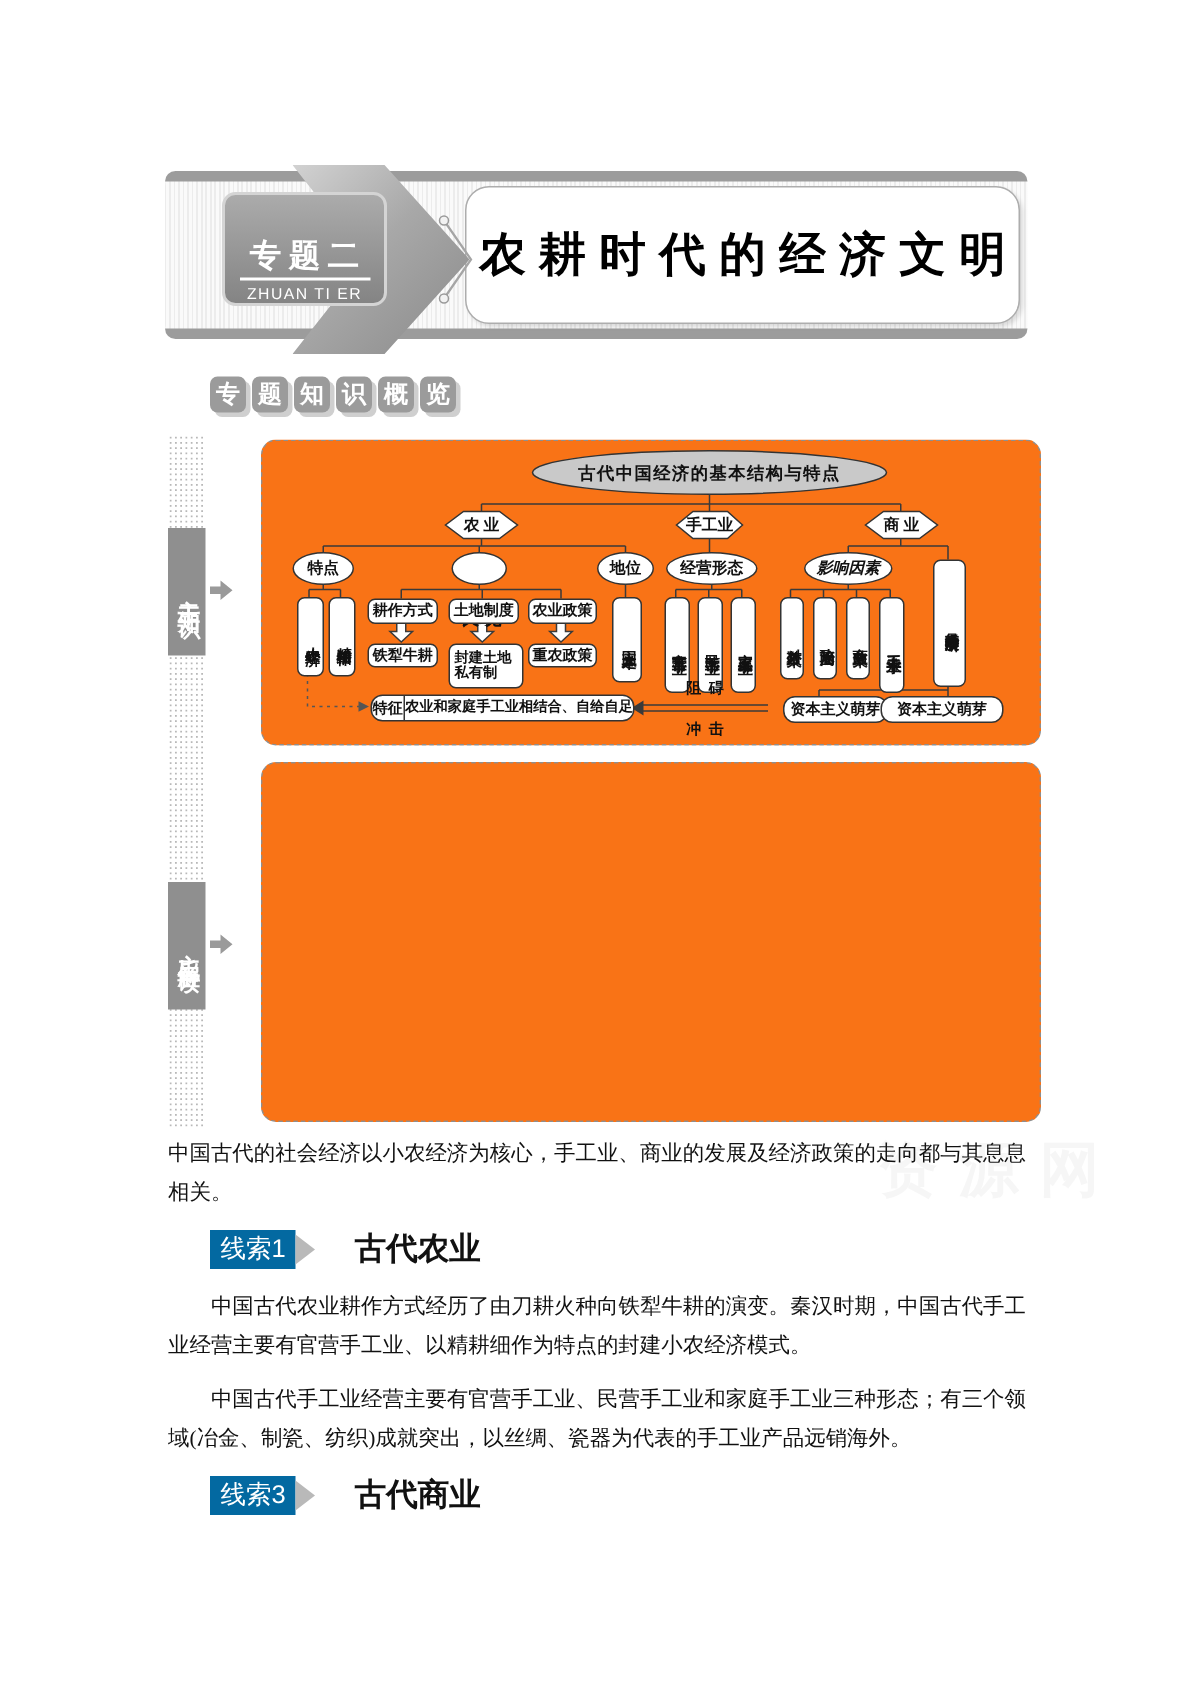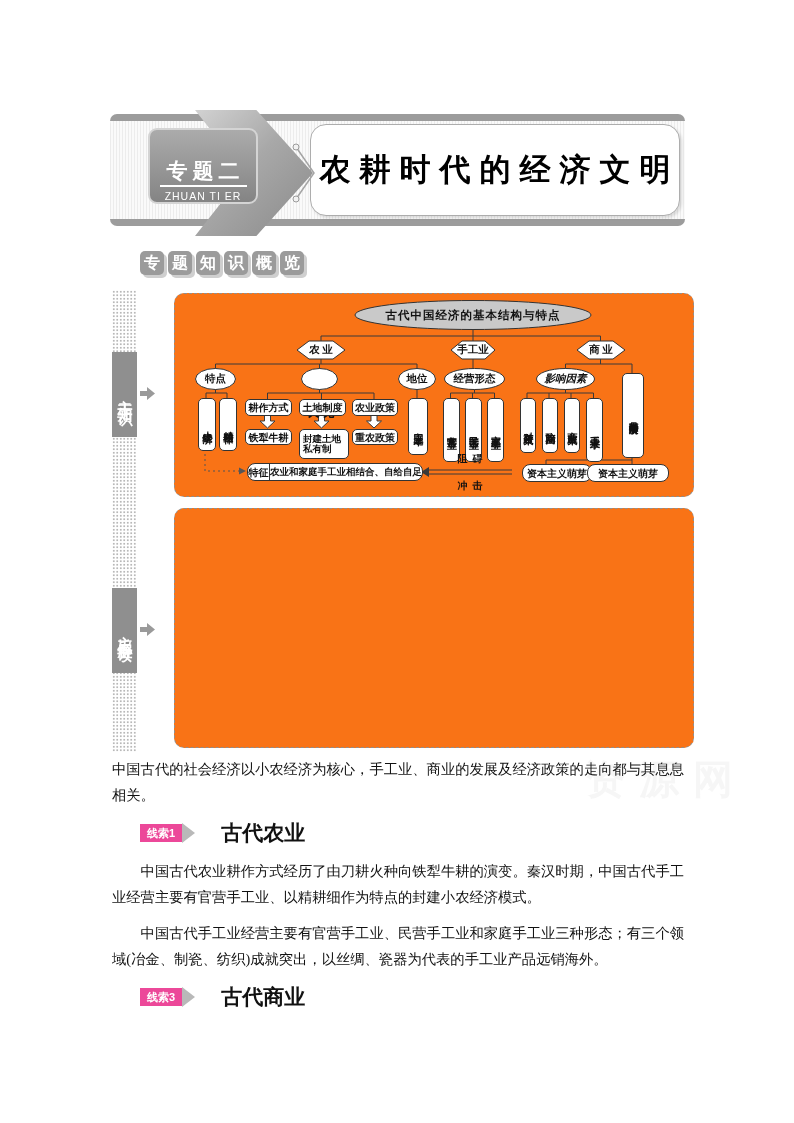--- a/index.html
+++ b/index.html
@@ -62,8 +62,8 @@
   .content p{margin:0 0 10px 0;}
   .content p.ind{text-indent:2em;}
   .clue-row{display:flex;align-items:center;margin:12px 0 12px 28px;}
-  .clue-badge{background:#ec4899;color:#fff;font-family:"Liberation Sans","DejaVu Sans",sans-serif;
-        font-weight:bold;font-size:11px;padding:2px 7px;line-height:1.3;}
+  .clue-badge{background:#0369a1;color:#fff;font-family:"Liberation Sans","DejaVu Sans",sans-serif;
+        font-weight:normal;font-size:17px;padding:2px 7px;line-height:1.3;}
   .clue-arrow{width:0;height:0;border-top:10px solid transparent;border-bottom:10px solid transparent;
         border-left:13px solid #b9b9b9;}
   .clue-title{margin-left:26px;font-family:"Liberation Sans","DejaVu Sans",sans-serif;font-weight:bold;font-size:21px;}

